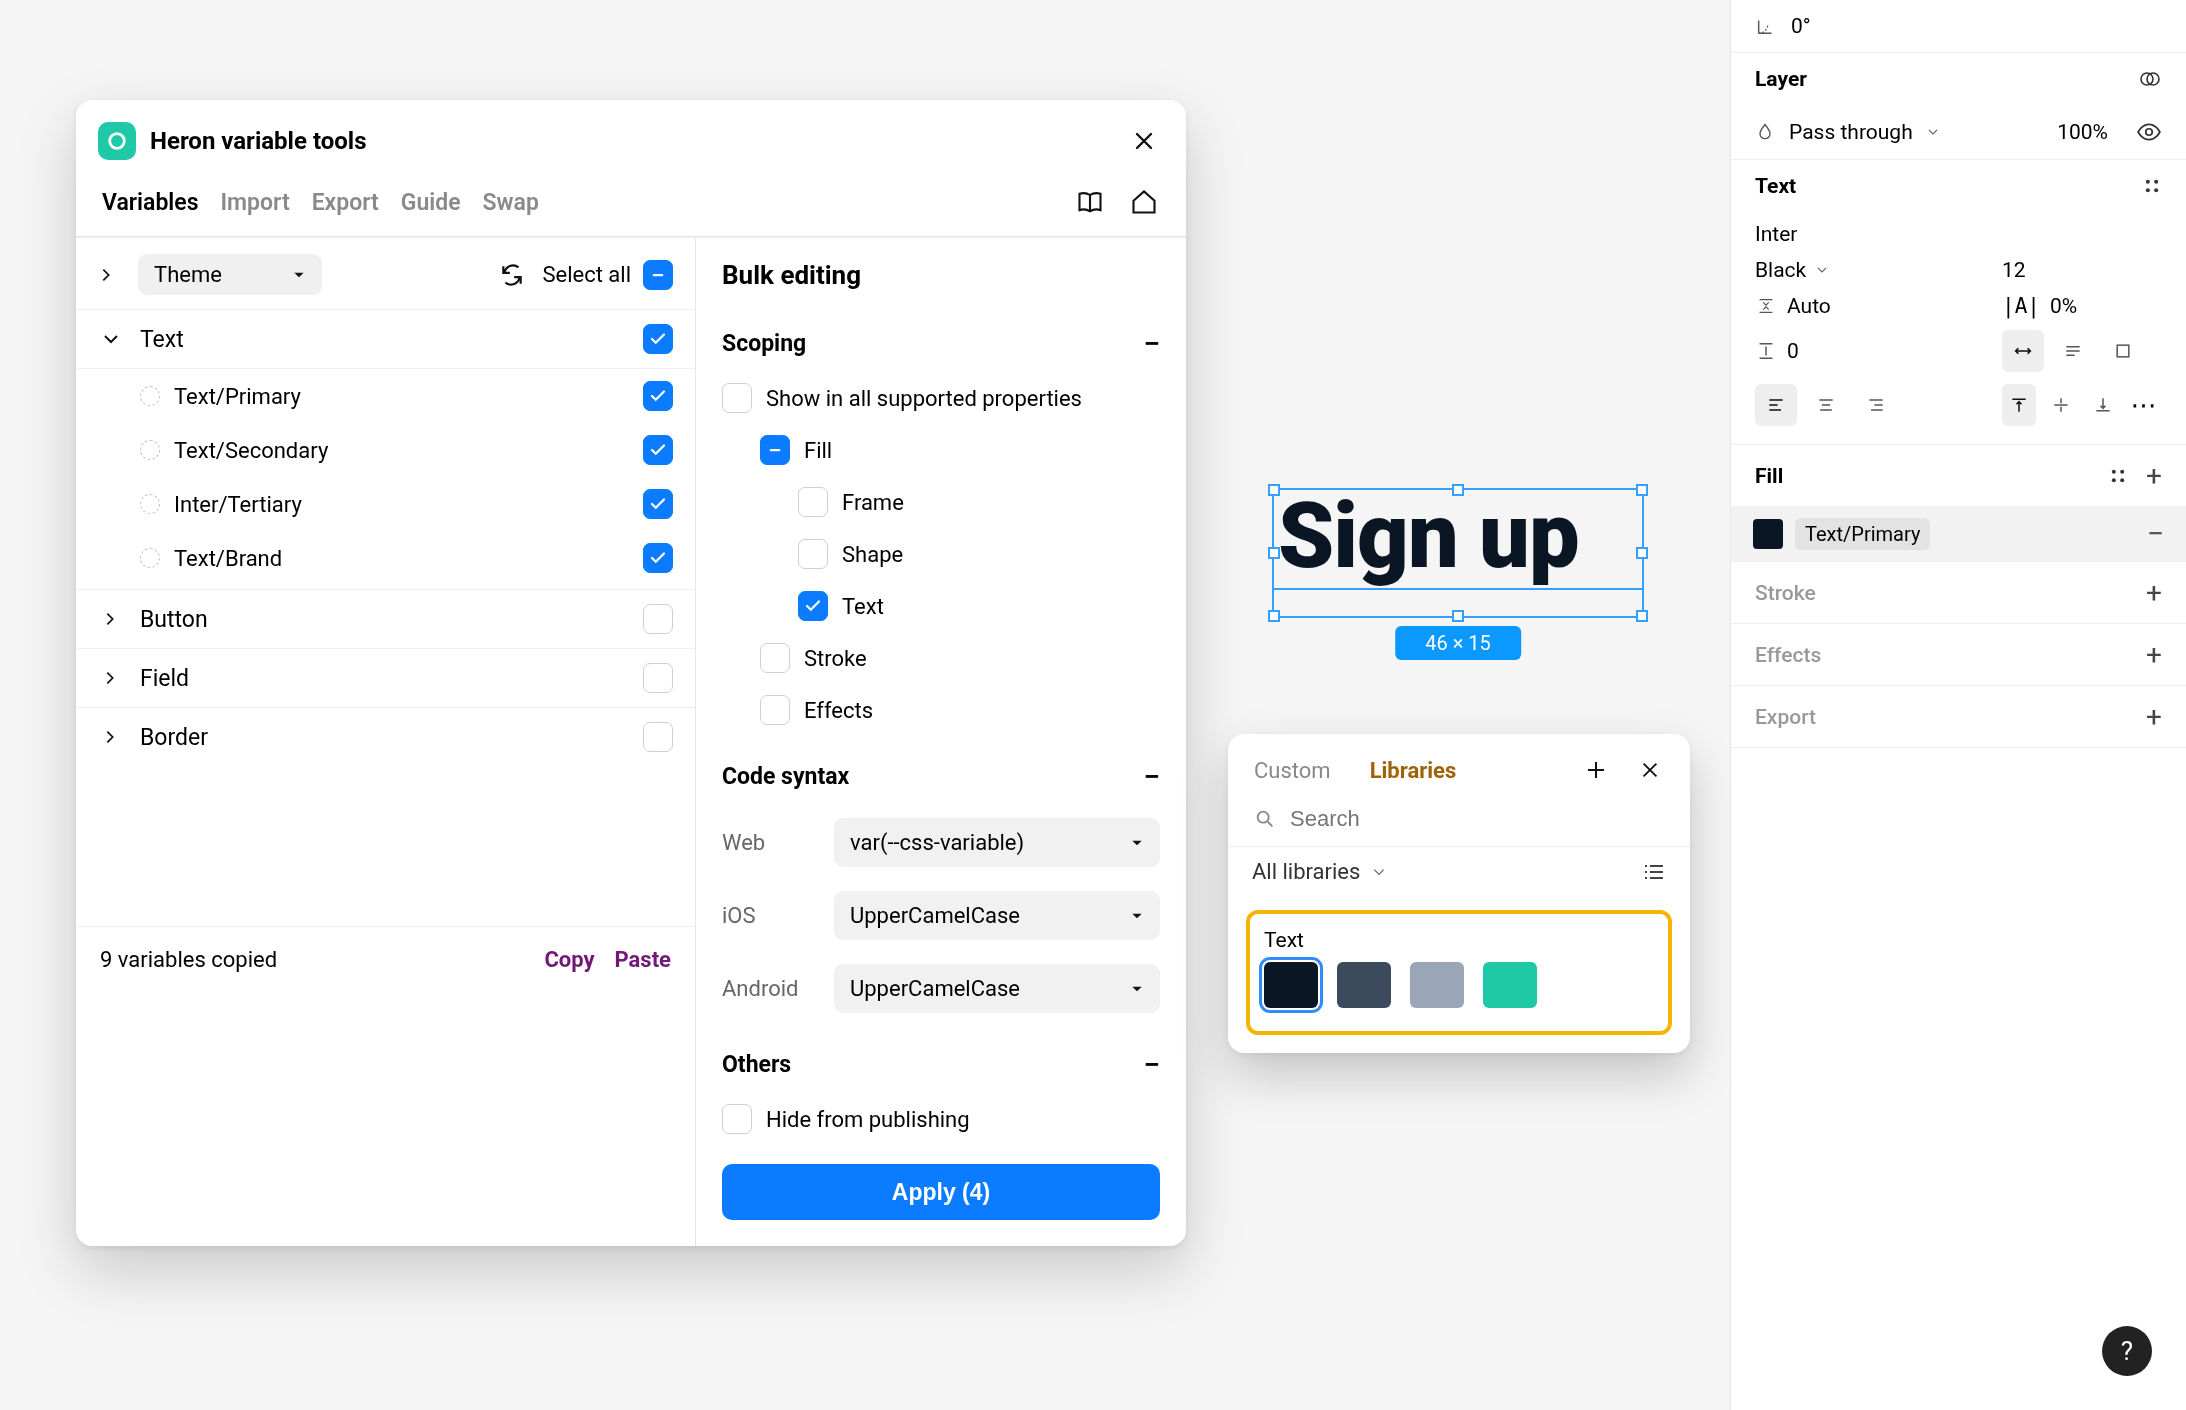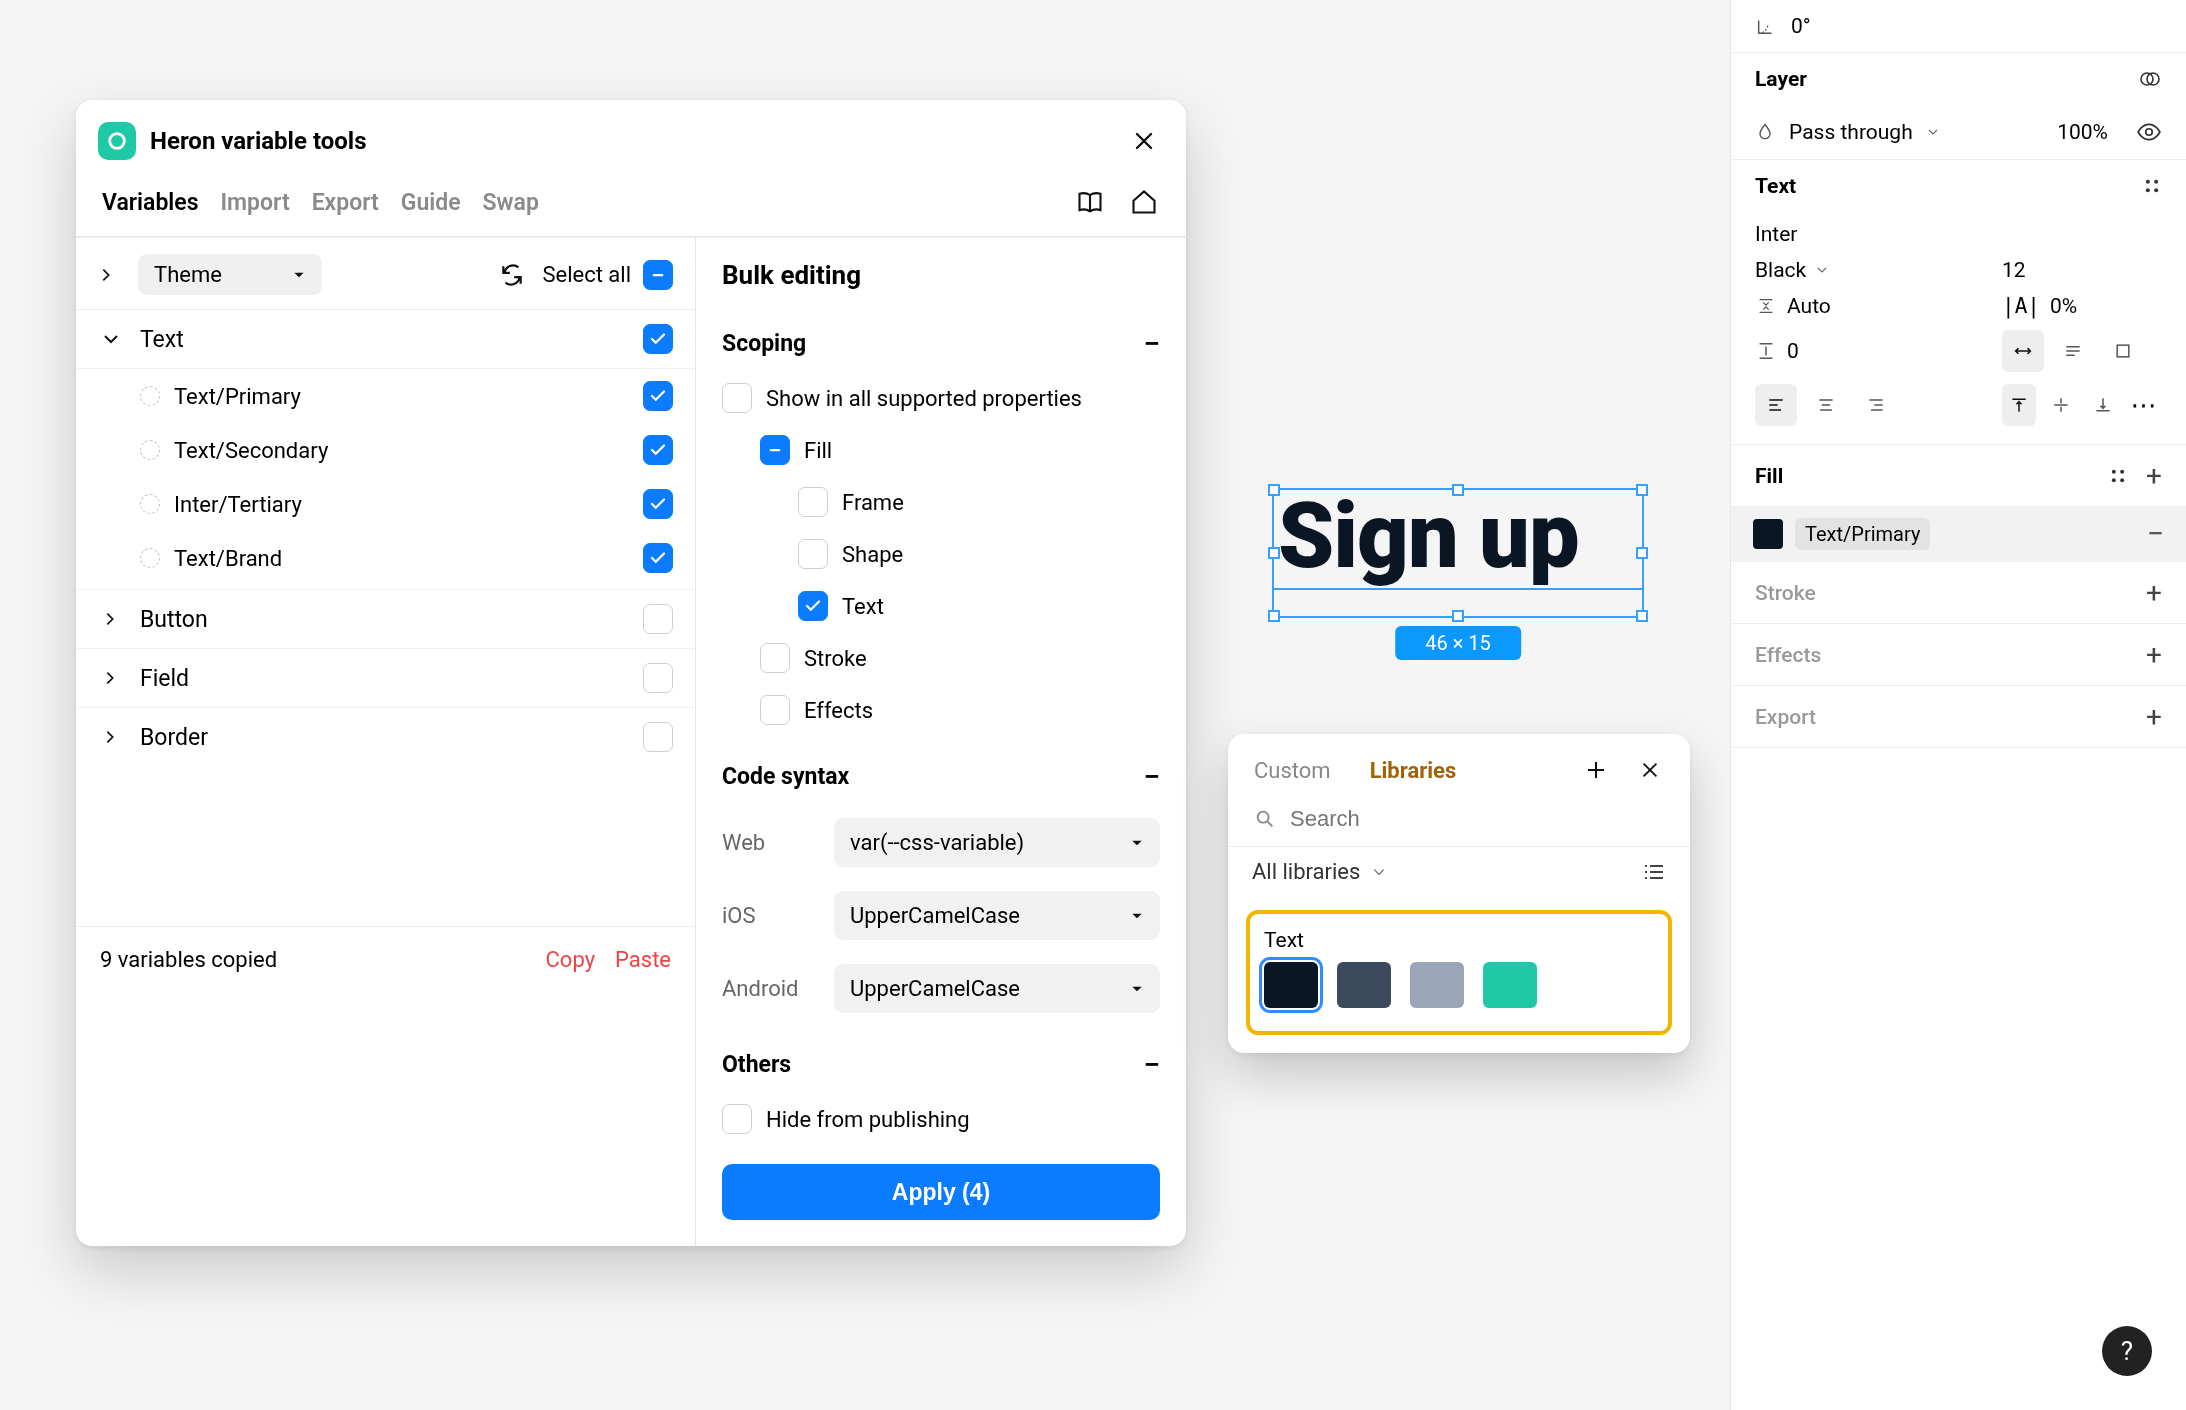--- a/index.html
+++ b/index.html
@@ -106,7 +106,7 @@
     display:flex;align-items:center;padding:20px 24px;gap:20px;font-size:22px;
   }
   .footer-left .status { flex:1; }
-  .linkbtn { color:#ef4444; font-weight:400; cursor:pointer; }
+  .linkbtn { color:#701a75; font-weight:700; cursor:pointer; }
 
   
   .right { flex:1; padding: 22px 26px 26px 26px; display:flex;flex-direction:column;gap:12px; font-size:22px;}

